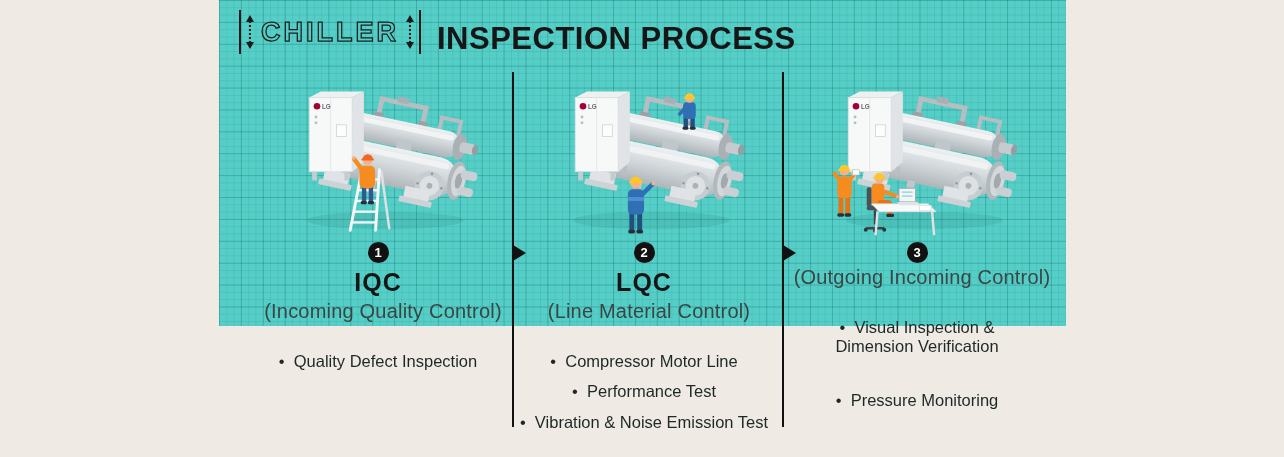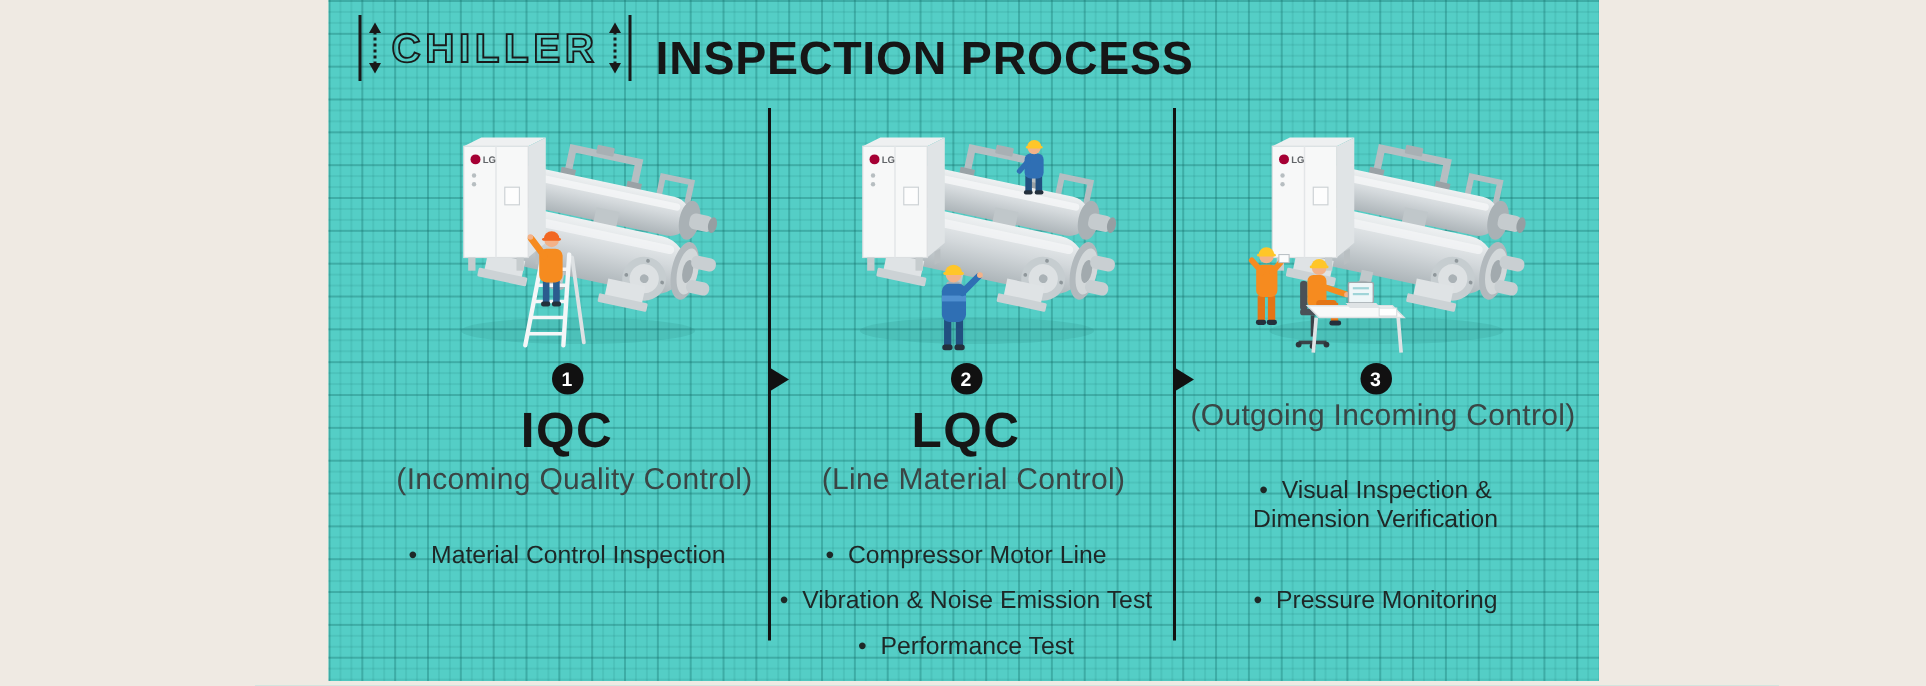--- a/index.html
+++ b/index.html
@@ -5,7 +5,7 @@
   html,body{margin:0;padding:0;background:#efeae3;}
   .page{position:relative;width:1284px;height:457px;background:#efeae3;overflow:hidden;
         font-family:"Liberation Sans",sans-serif;color:#1b1b1b;}
-  .board{position:absolute;left:219px;top:0;width:847px;height:454px;background-color:#54cec6;
+  .board{position:absolute;left:219px;top:0;width:847px;height:326px;background-color:#54cec6;
     background-image:
       linear-gradient(to right, rgba(10,95,90,.22) 1px, transparent 1px),
       linear-gradient(to bottom, rgba(10,95,90,.22) 1px, transparent 1px),

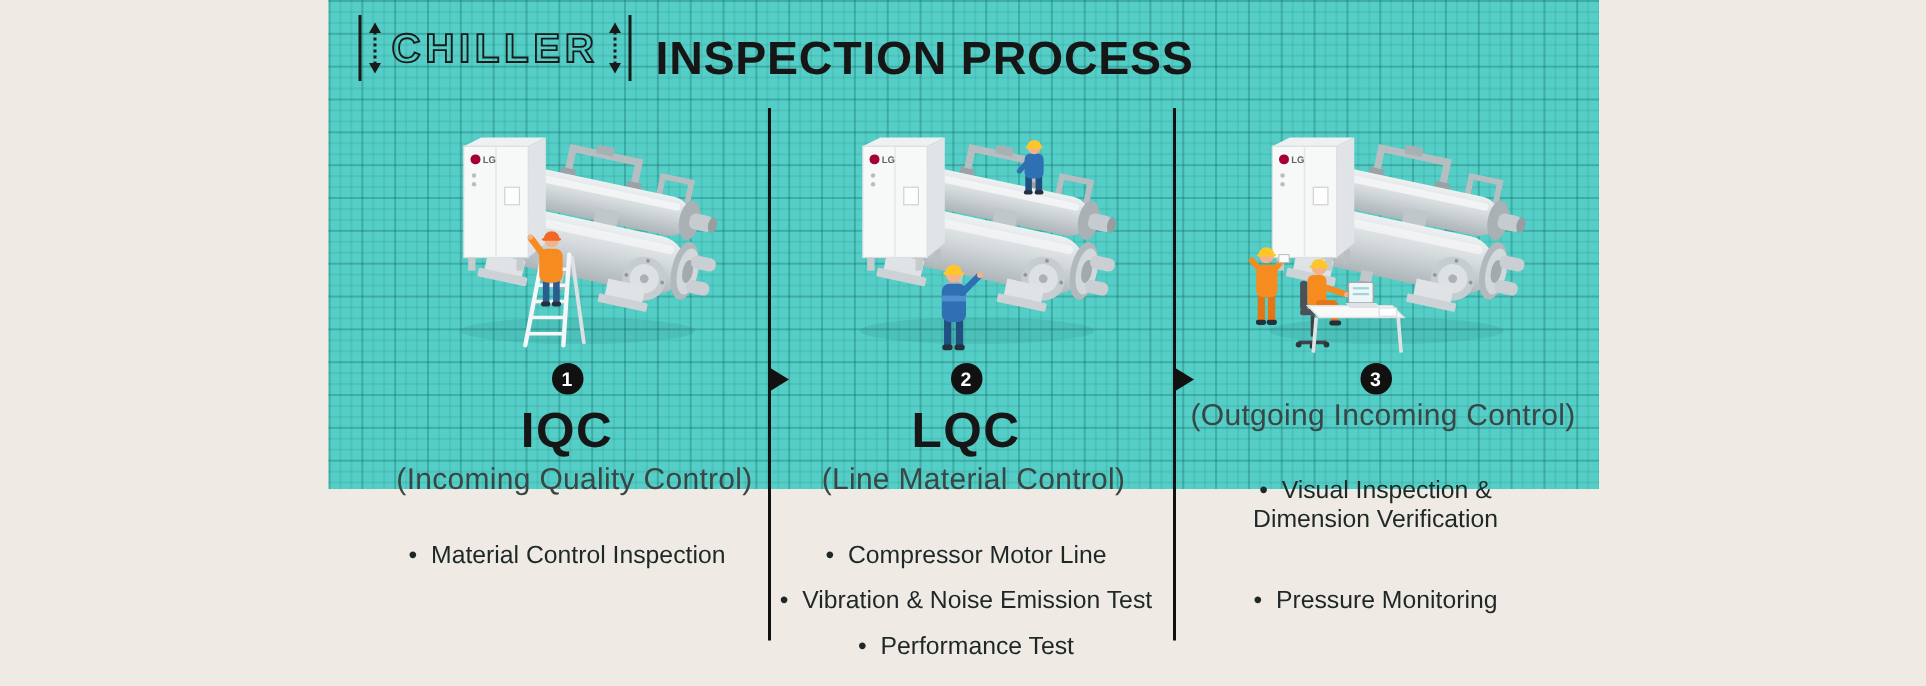--- a/index.html
+++ b/index.html
@@ -35,7 +35,7 @@
   .illus svg{display:block;}
   .badge{width:21px;height:21px;border-radius:50%;background:#111;color:#fff;font-size:13px;
       font-weight:700;line-height:21px;margin:0 auto;}
-  .code{font-size:33px;font-weight:800;letter-spacing:1px;margin-top:5px;color:#161616;}
+  .code{font-size:25px;font-weight:800;letter-spacing:1px;margin-top:5px;color:#161616;}
   .qname{font-size:20px;color:#3a4645;margin-top:3px;letter-spacing:.2px;padding-left:10px;}
   .bullets{margin:29px auto 0;max-width:250px;font-size:16.5px;color:#1e2827;line-height:1.18;}
   .bullet-item{margin-top:11px;}

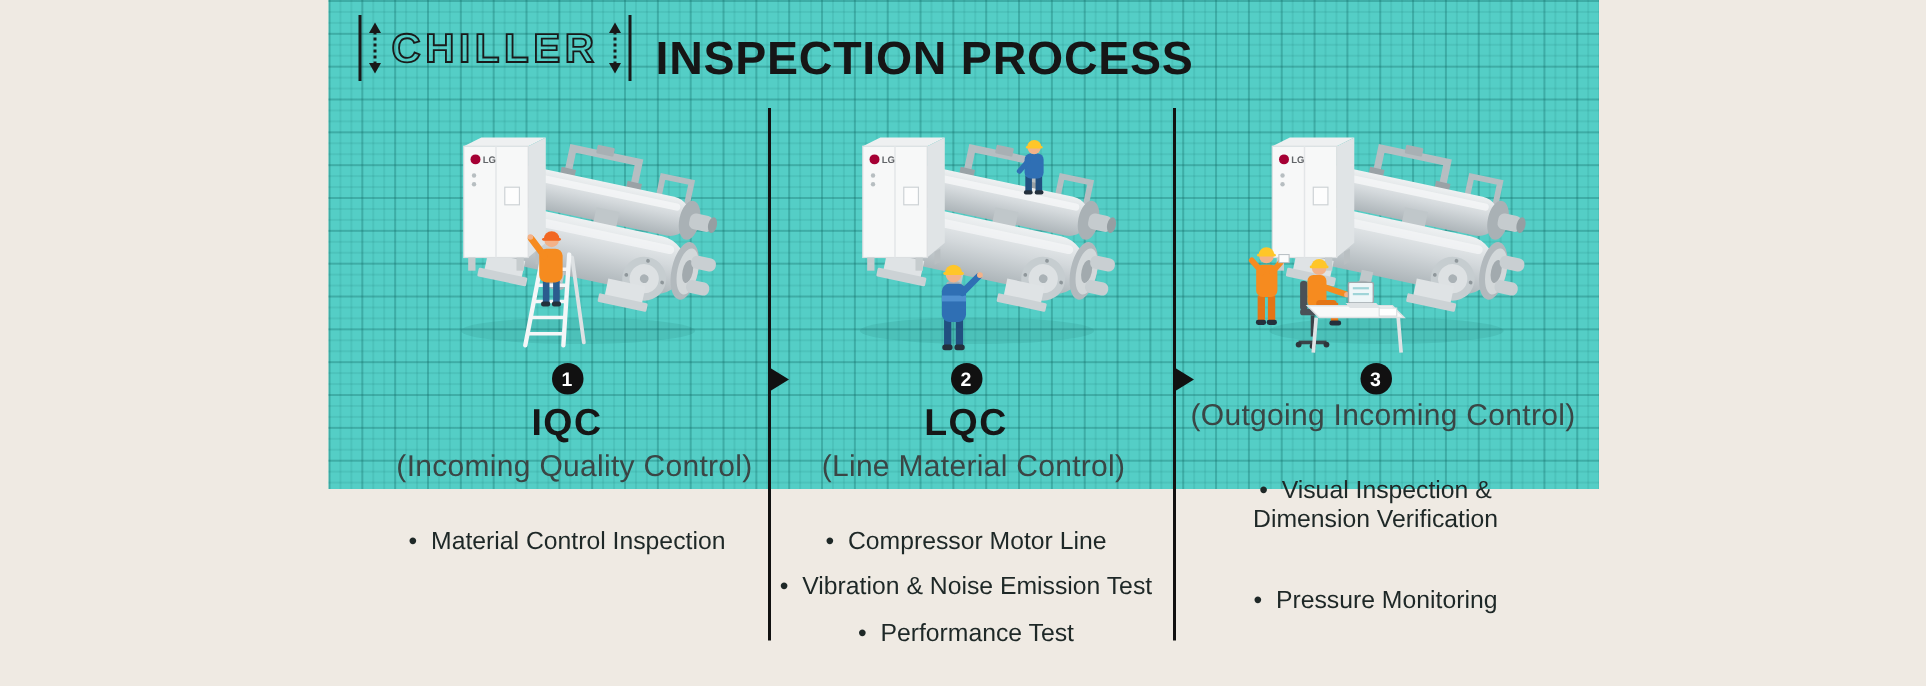--- a/index.html
+++ b/index.html
@@ -163,7 +163,7 @@
       <div class="code">IQC</div>
       <div class="qname">(Incoming Quality Control)</div>
       <div class="bullets">
-        <div class="bullet-item">Material Control Inspection</div>
+        <div class="bullet-item">Quality Defect Inspection</div>
       </div>
     </div>
 

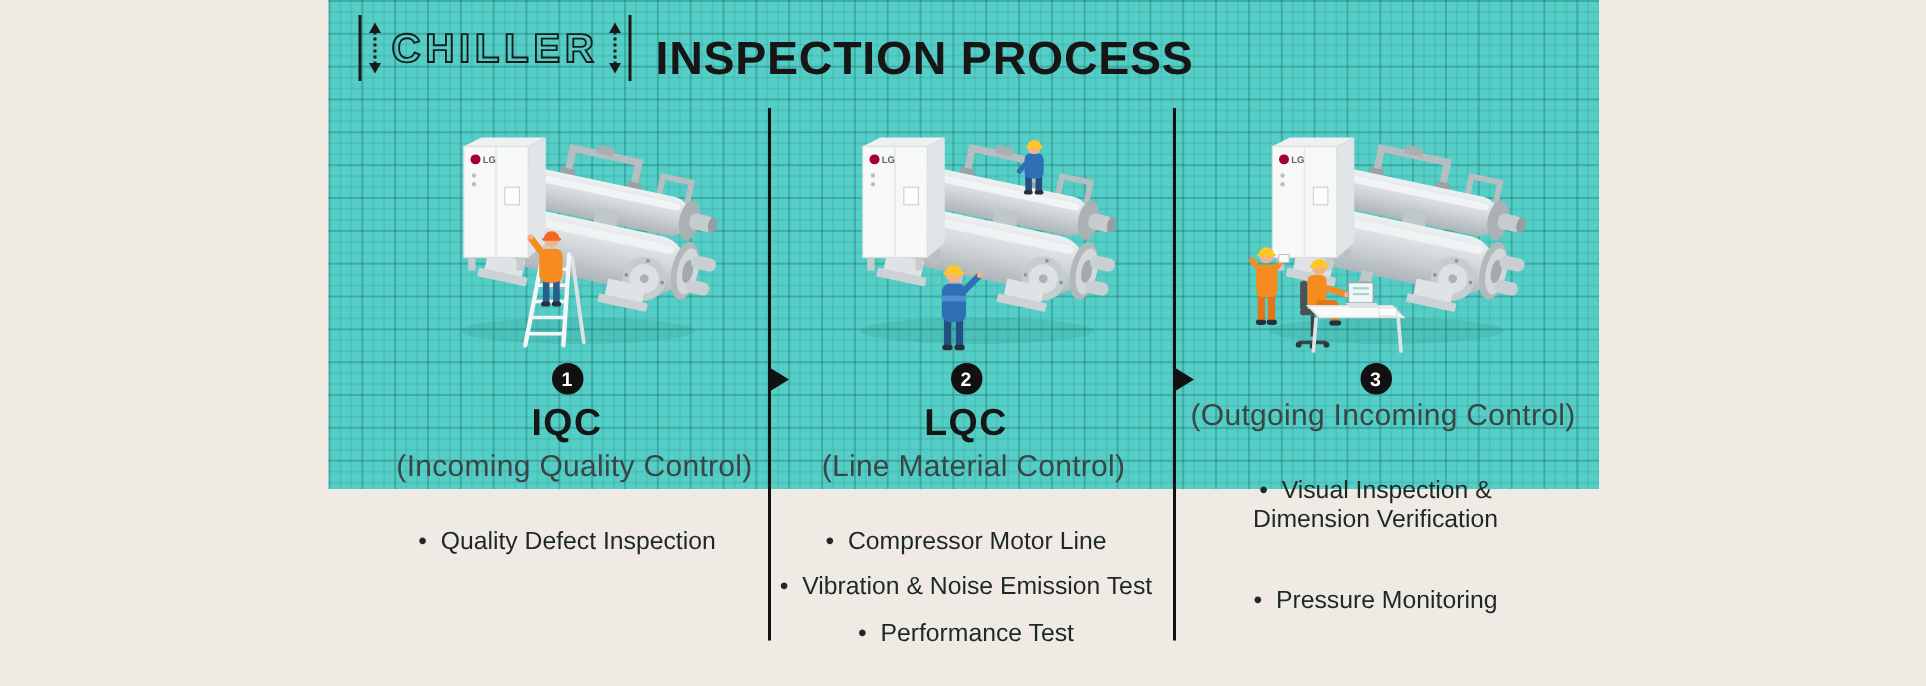--- a/index.html
+++ b/index.html
@@ -202,8 +202,8 @@
       <div class="qname">(Line Material Control)</div>
       <div class="bullets">
         <div class="bullet-item">Compressor Motor Line</div>
+        <div class="bullet-item">Performance Test</div>
         <div class="bullet-item">Vibration &amp; Noise Emission Test</div>
-        <div class="bullet-item">Performance Test</div>
       </div>
     </div>
 

